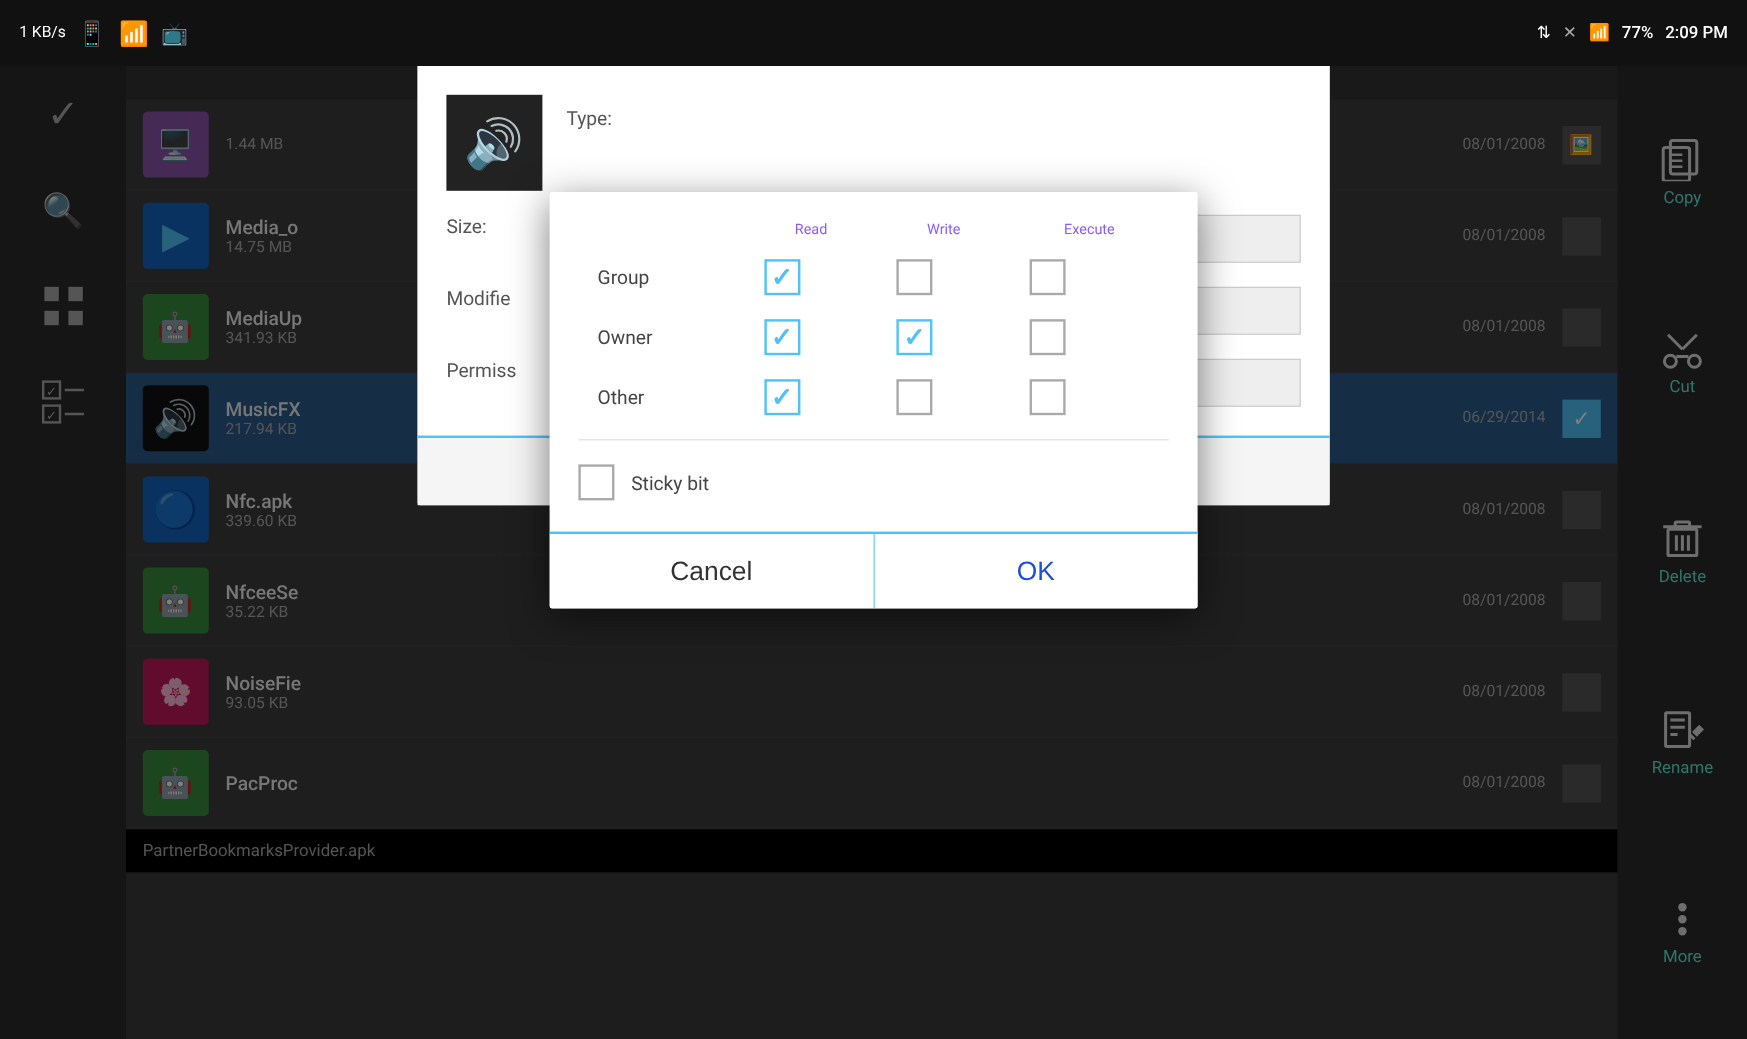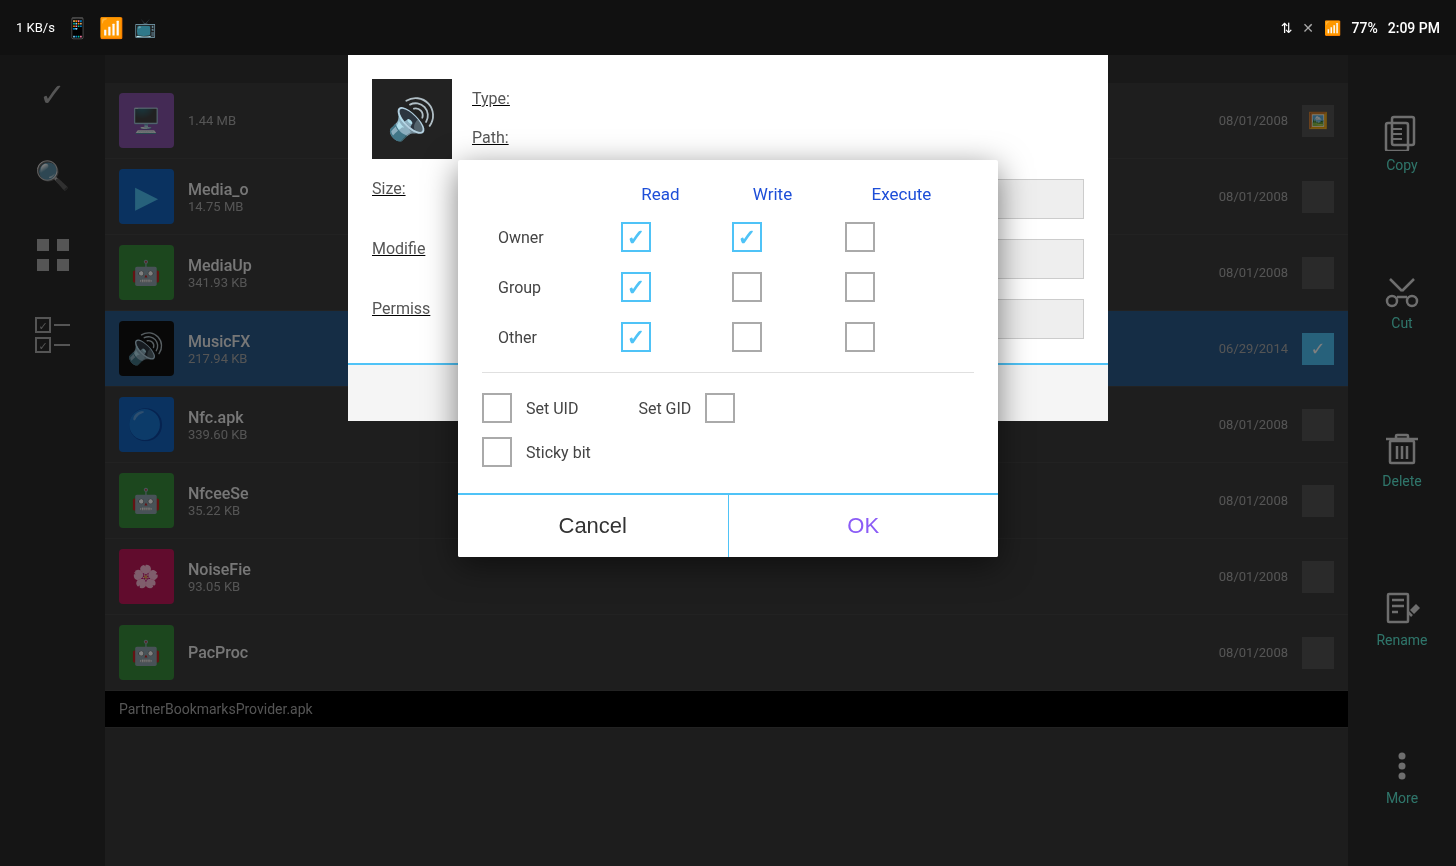--- a/index.html
+++ b/index.html
@@ -202,7 +202,6 @@
       align-items: flex-start;
       padding: 10px 0;
       gap: 16px;
-      text-decoration: underline;
     }
     .dialog-row-label {
       color: #555;

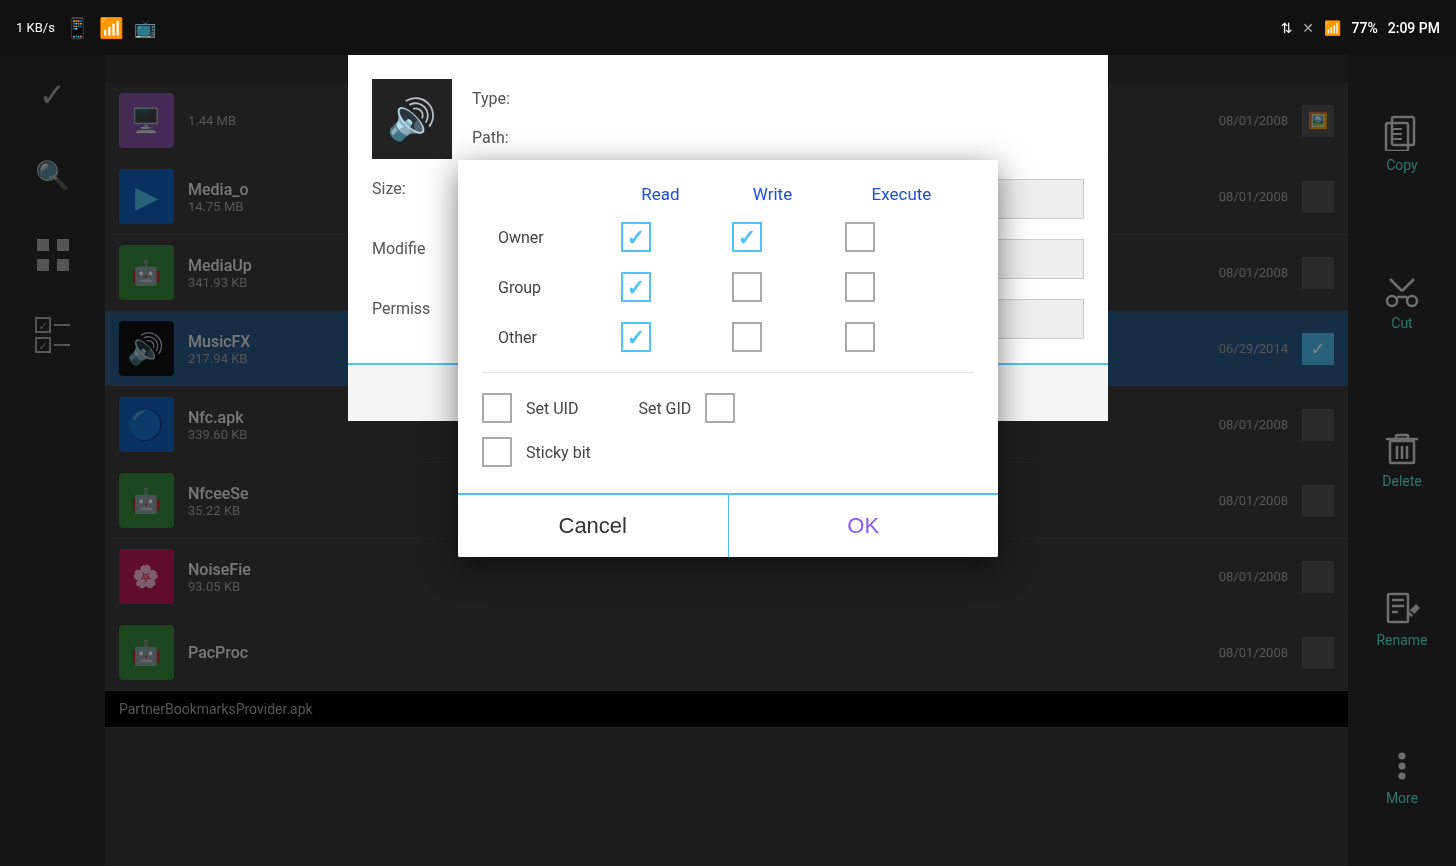--- a/index.html
+++ b/index.html
@@ -539,9 +539,6 @@
       <div style="flex:1;">
         <div class="dialog-row">
           <span class="dialog-row-label">Type:</span>
-        </div>
-        <div class="dialog-row">
-          <span class="dialog-row-label">Path:</span>
         </div>
       </div>
     </div>

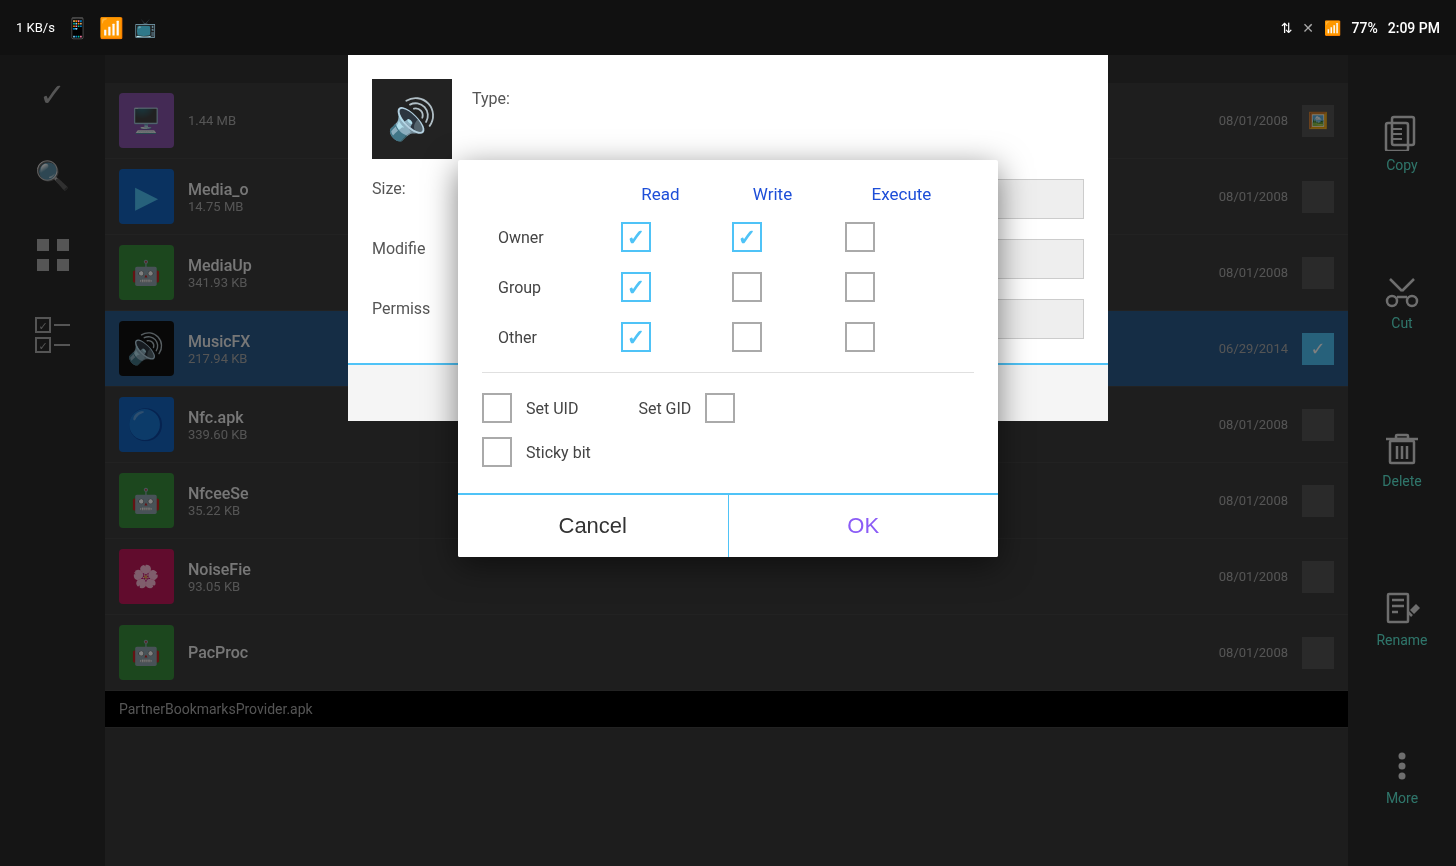--- a/index.html
+++ b/index.html
@@ -257,8 +257,8 @@
       border-collapse: collapse;
     }
     .perm-table th {
-      font-size: 17px;
-      color: #1d4ed8;
+      font-size: 12px;
+      color: #8b5cf6;
       font-weight: 400;
       padding: 8px 16px;
       text-align: center;

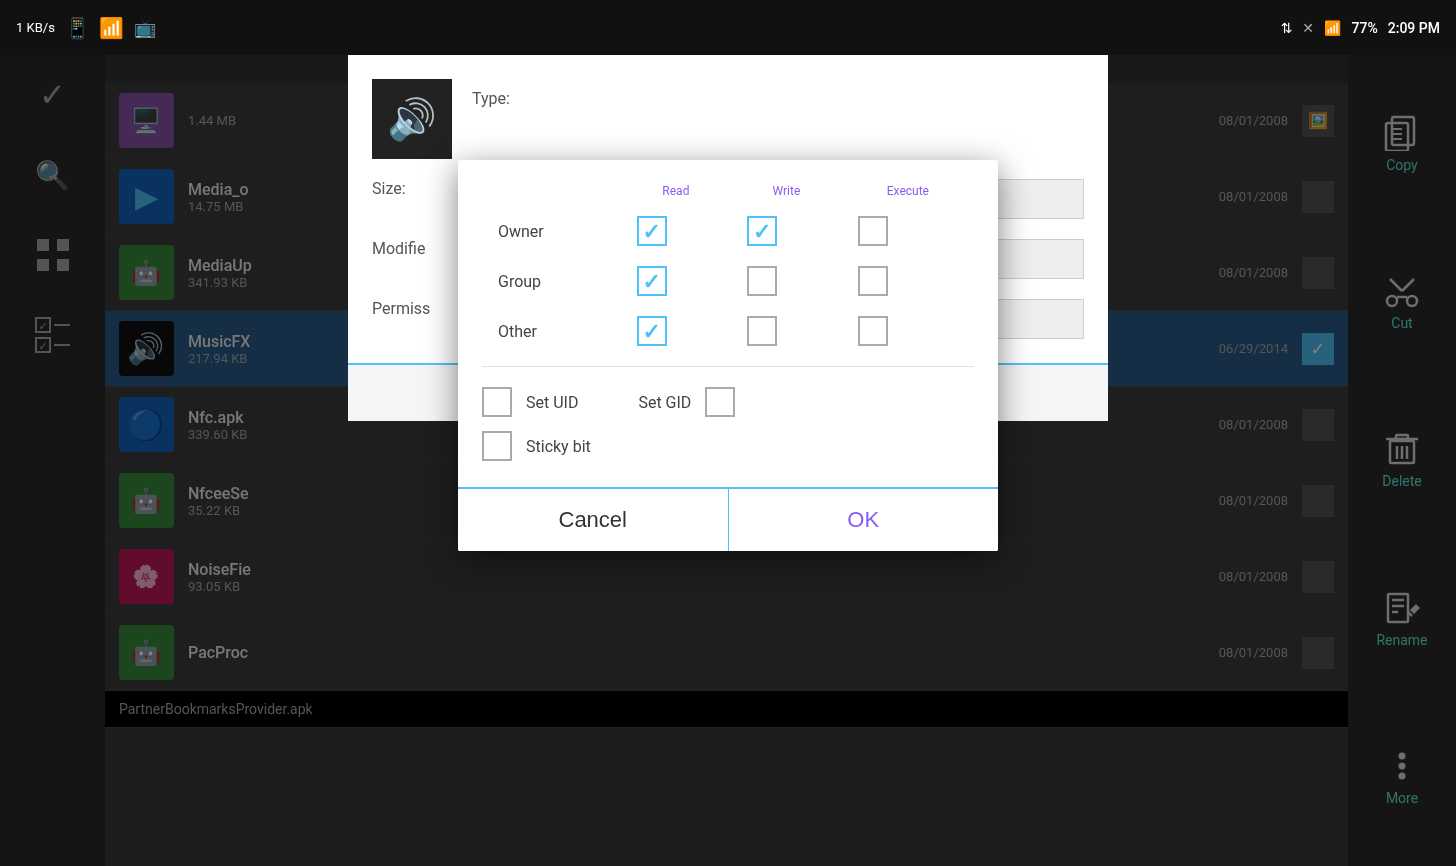--- a/index.html
+++ b/index.html
@@ -571,24 +571,24 @@
       </thead>
       <tbody>
         <tr>
-          <td>Owner</td>
+          <td>Group</td>
           <td>
             <div class="checkbox checked"></div>
           </td>
           <td>
-            <div class="checkbox checked"></div>
+            <div class="checkbox"></div>
           </td>
           <td>
             <div class="checkbox"></div>
           </td>
         </tr>
         <tr>
-          <td>Group</td>
+          <td>Owner</td>
           <td>
             <div class="checkbox checked"></div>
           </td>
           <td>
-            <div class="checkbox"></div>
+            <div class="checkbox checked"></div>
           </td>
           <td>
             <div class="checkbox"></div>

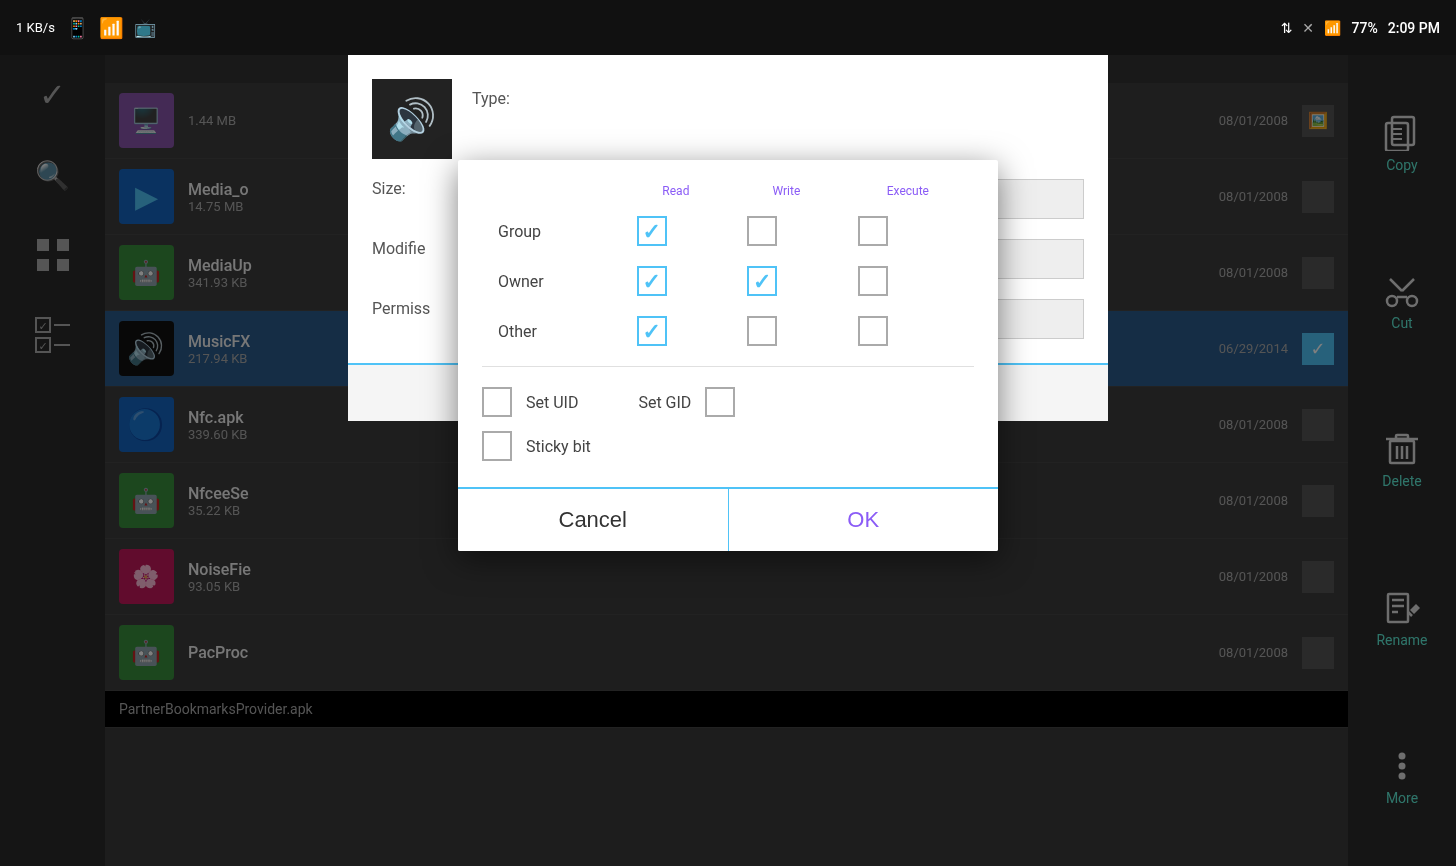--- a/index.html
+++ b/index.html
@@ -612,16 +612,6 @@
     <hr class="perm-divider">
 
     <div class="perm-extra">
-      <div class="perm-extra-row">
-        <div class="perm-extra-item">
-          <div class="checkbox"></div>
-          <span>Set UID</span>
-        </div>
-        <div class="perm-extra-item">
-          <span>Set GID</span>
-          <div class="checkbox"></div>
-        </div>
-      </div>
       <div class="perm-extra-item">
         <div class="checkbox"></div>
         <span>Sticky bit</span>

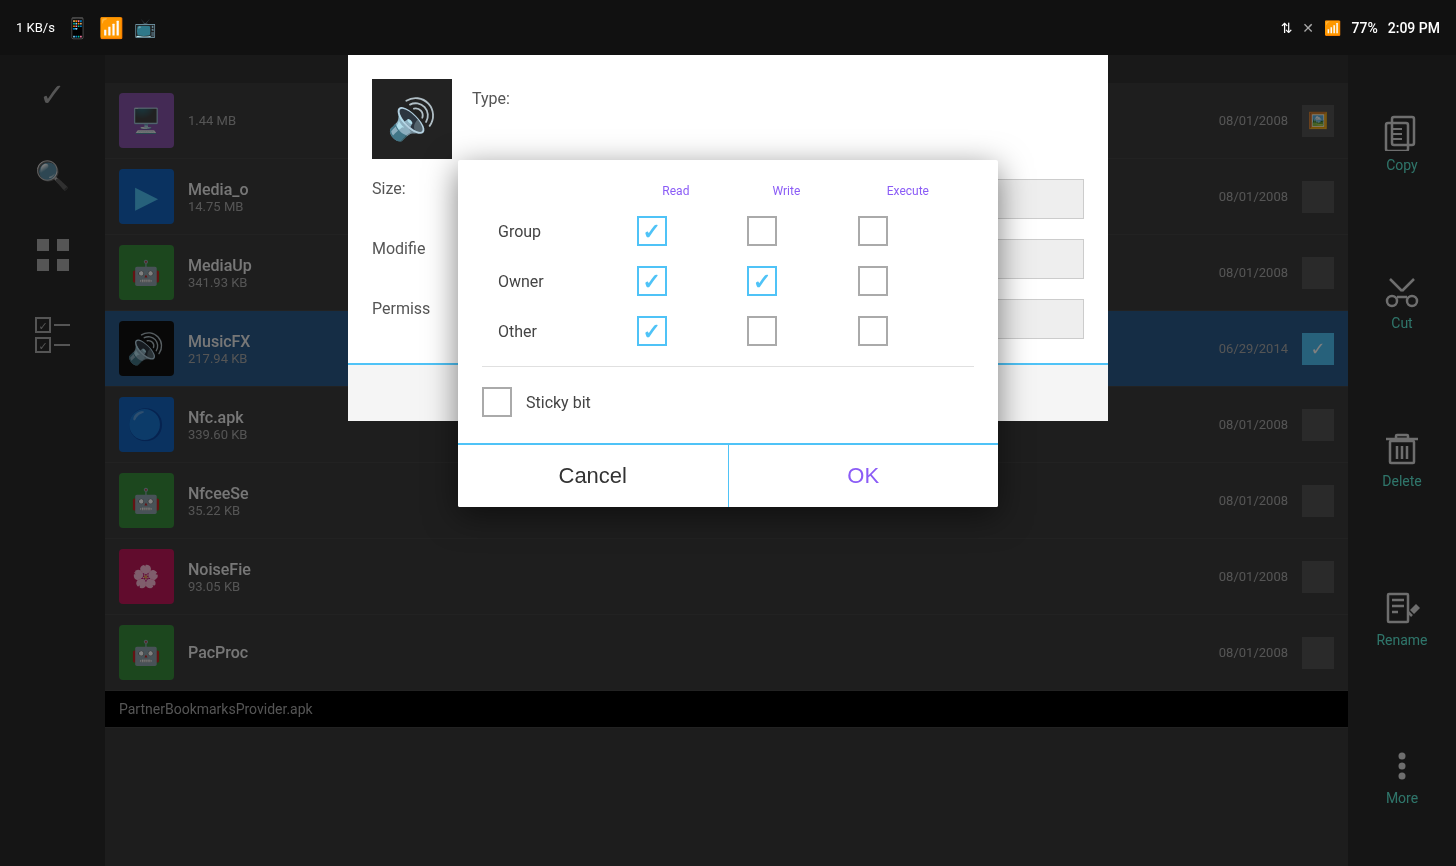--- a/index.html
+++ b/index.html
@@ -335,7 +335,7 @@
       padding: 18px;
       text-align: center;
       font-size: 22px;
-      color: #8b5cf6;
+      color: #1d4ed8;
       cursor: pointer;
       background: white;
       border: none;

